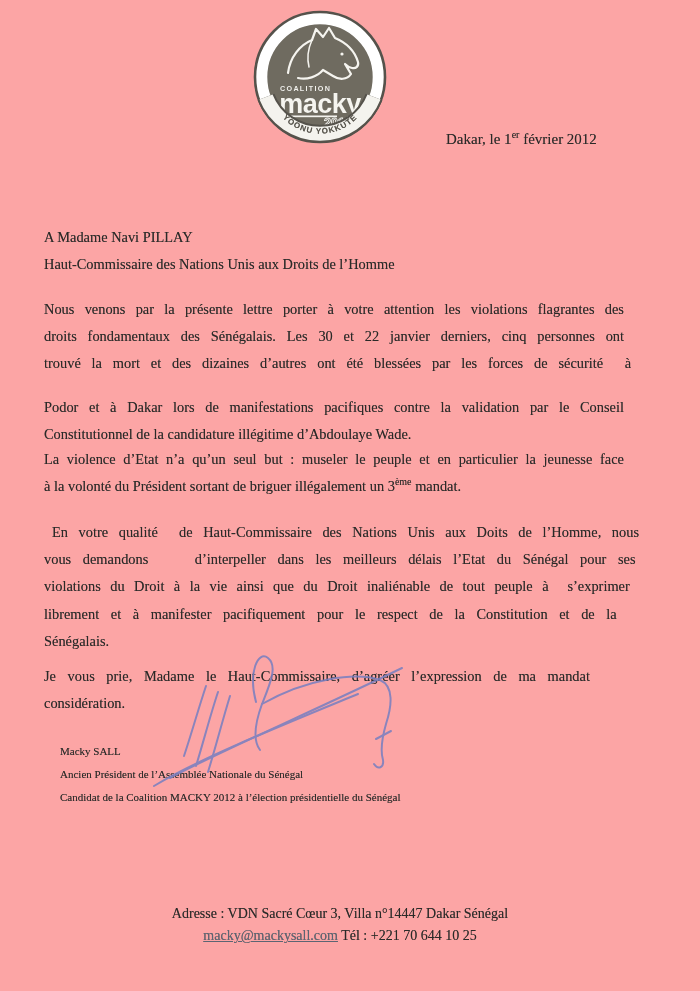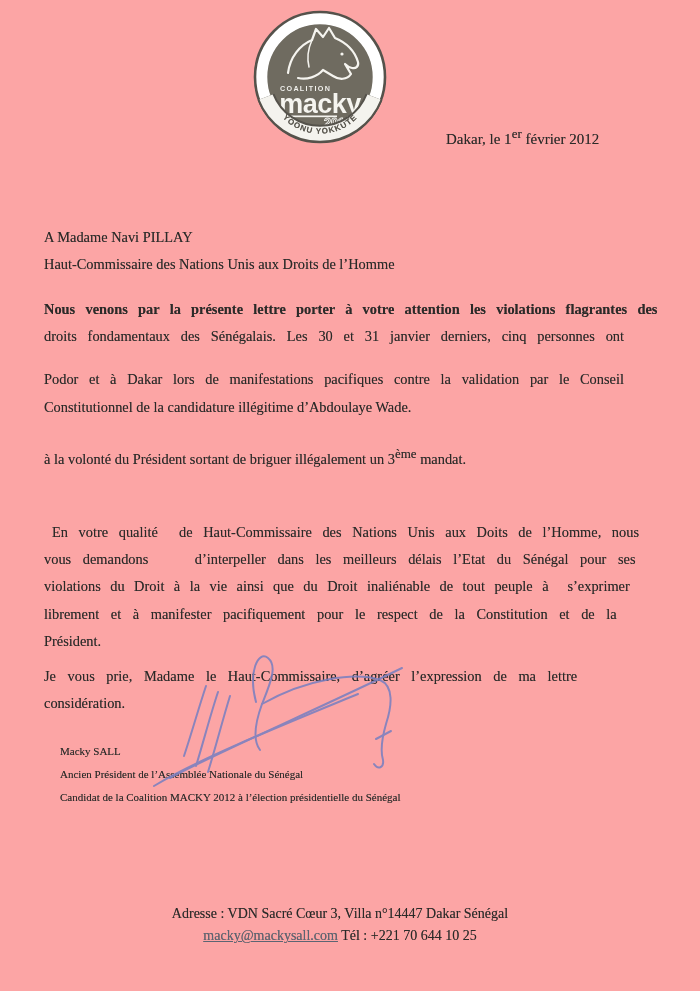--- a/index.html
+++ b/index.html
@@ -16,7 +16,7 @@
   .body-text { font-size:14.4px; line-height:27.2px; width:580px; left:44px; }
   .line { white-space:nowrap; }
   .line.center { text-align:center; }
-  sup { font-size:13px; vertical-align:super; line-height:0; }
+  sup { font-size:10px; vertical-align:super; line-height:0; }
   .link { text-decoration:underline; color:#5c6573; }
   #date-line { top:128px; left:446px; font-size:15px; line-height:22px; }
   #addressee { top:224px; line-height:26.8px; }

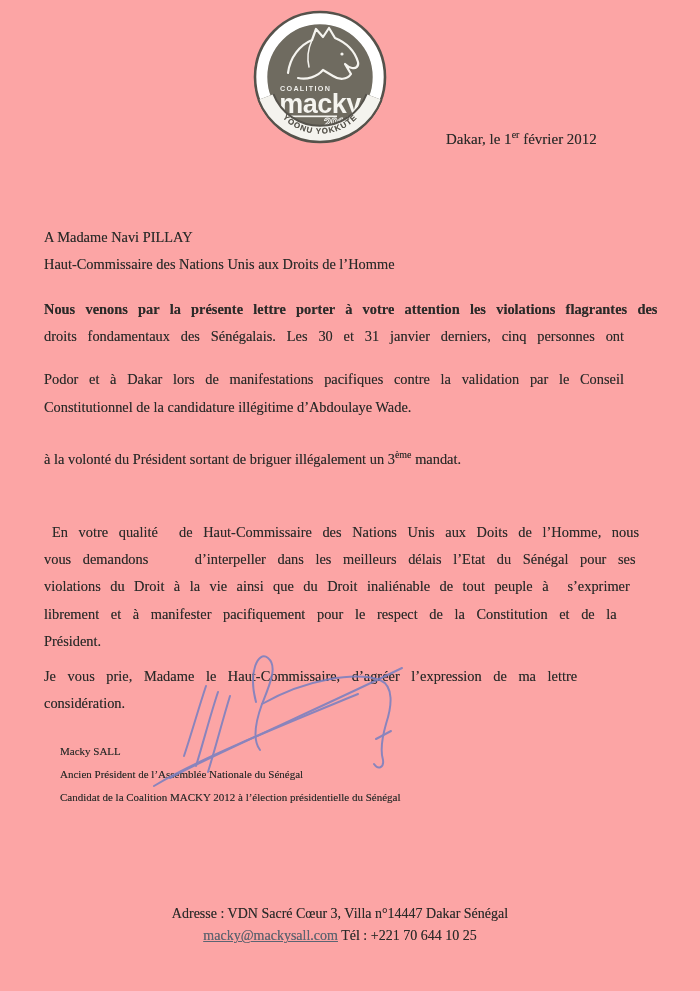--- a/index.html
+++ b/index.html
@@ -65,7 +65,7 @@
     </div>
 
   <div id="paragraph-1" class="abs body-text">
-      <div class="line just" style="word-spacing: 6.65px; font-weight: bold;"><span>Nous venons par la présente lettre porter à votre attention les violations flagrantes des</span></div>
+      <div class="line just" style="word-spacing: 6.65px;"><span>Nous venons par la présente lettre porter à votre attention les violations flagrantes des</span></div>
       <div class="line just" style="word-spacing: 7.24px;"><span>droits fondamentaux des Sénégalais. Les 30 et 31 janvier derniers, cinq personnes ont</span></div>
       <div class="line just" style="word-spacing: 7.08px; margin-top: 16px;"><span>Podor et à Dakar lors de manifestations pacifiques contre la validation par le Conseil</span></div>
       <div class="line"><span>Constitutionnel de la candidature illégitime d’Abdoulaye Wade.</span></div>

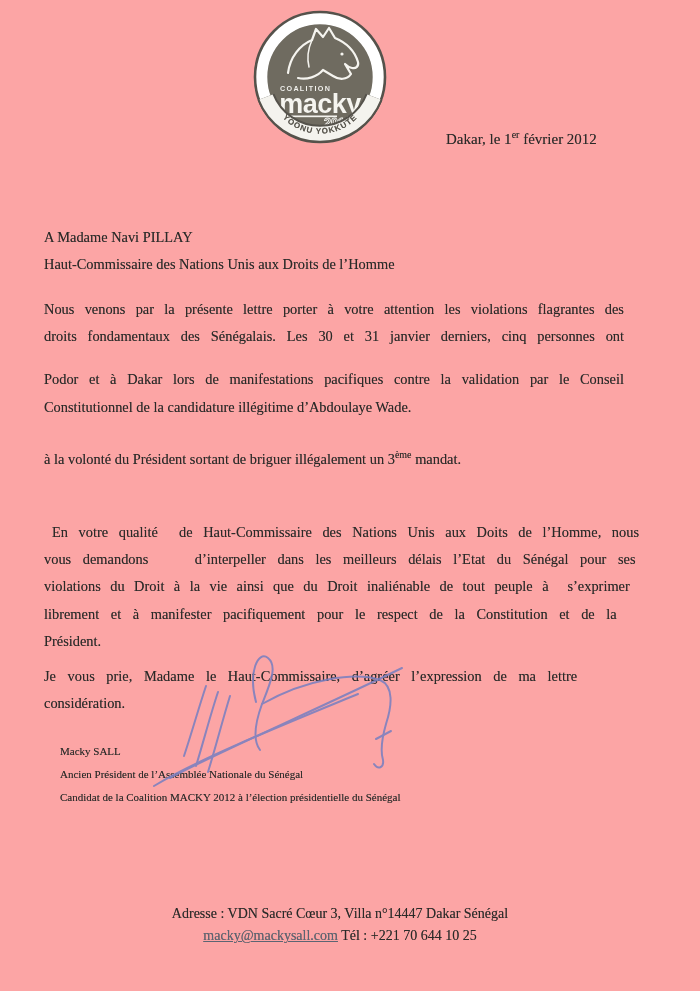--- a/index.html
+++ b/index.html
@@ -66,7 +66,7 @@
 
   <div id="paragraph-1" class="abs body-text">
       <div class="line just" style="word-spacing: 6.65px;"><span>Nous venons par la présente lettre porter à votre attention les violations flagrantes des</span></div>
-      <div class="line just" style="word-spacing: 7.24px;"><span>droits fondamentaux des Sénégalais. Les 30 et 31 janvier derniers, cinq personnes ont</span></div>
+      <div class="line just" style="word-spacing: 7.24px;"><span>droits fondamentaux des Sénégalais. Les 30 et 22 janvier derniers, cinq personnes ont</span></div>
       <div class="line just" style="word-spacing: 7.08px; margin-top: 16px;"><span>Podor et à Dakar lors de manifestations pacifiques contre la validation par le Conseil</span></div>
       <div class="line"><span>Constitutionnel de la candidature illégitime d’Abdoulaye Wade.</span></div>
     </div>

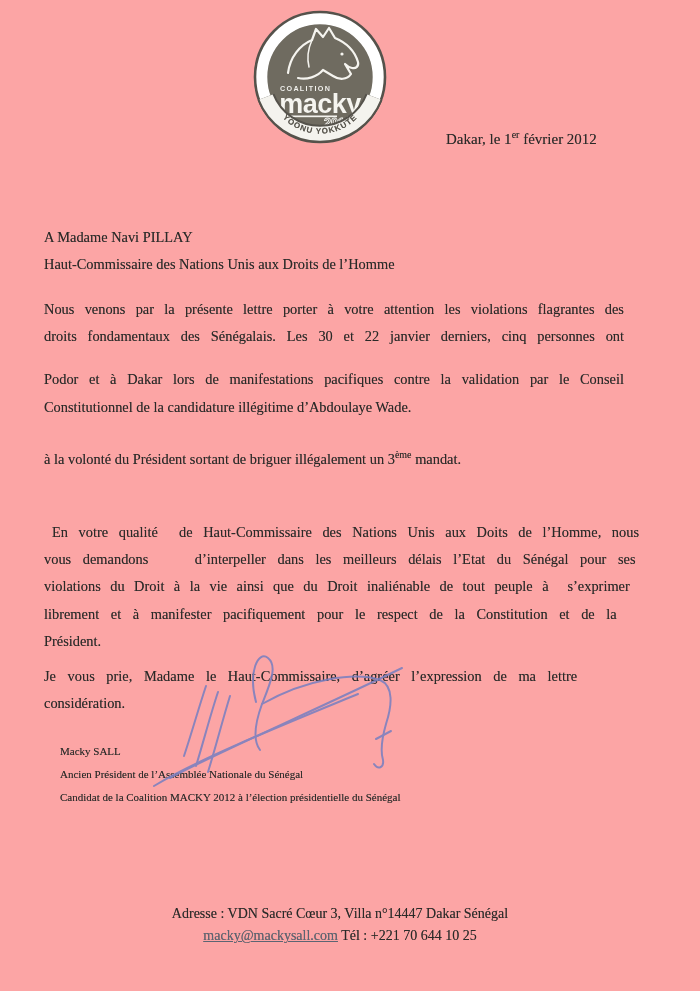--- a/index.html
+++ b/index.html
@@ -67,6 +67,7 @@
   <div id="paragraph-1" class="abs body-text">
       <div class="line just" style="word-spacing: 6.65px;"><span>Nous venons par la présente lettre porter à votre attention les violations flagrantes des</span></div>
       <div class="line just" style="word-spacing: 7.24px;"><span>droits fondamentaux des Sénégalais. Les 30 et 22 janvier derniers, cinq personnes ont</span></div>
+      <div class="line just" style="word-spacing: 7.23px;"><span>trouvé la mort et des dizaines d’autres ont été blessées par les forces de sécurité&nbsp; à</span></div>
       <div class="line just" style="word-spacing: 7.08px; margin-top: 16px;"><span>Podor et à Dakar lors de manifestations pacifiques contre la validation par le Conseil</span></div>
       <div class="line"><span>Constitutionnel de la candidature illégitime d’Abdoulaye Wade.</span></div>
     </div>

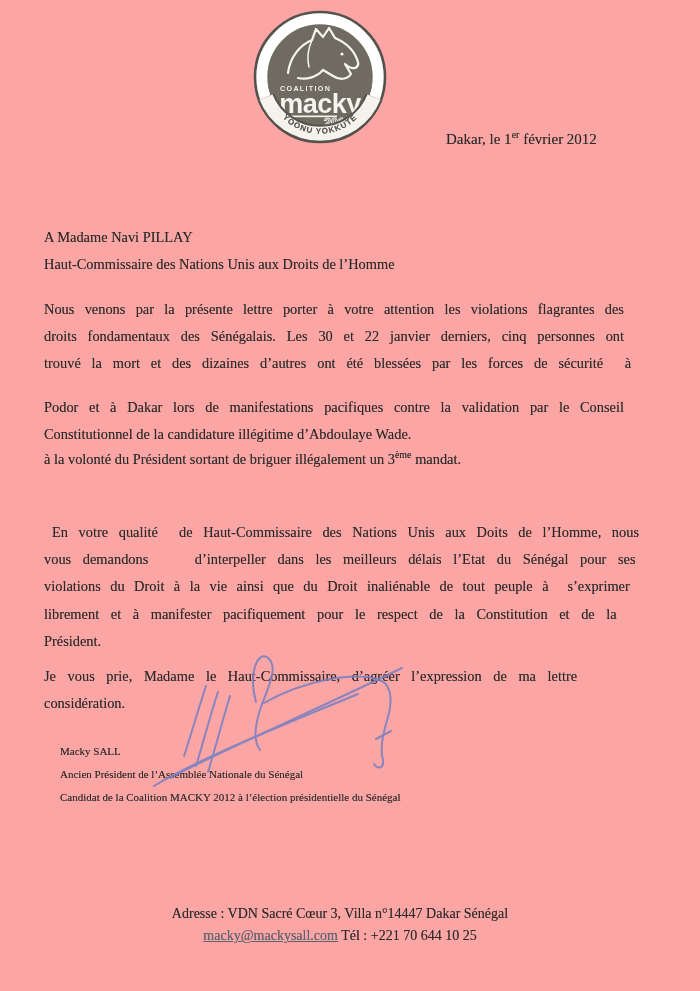--- a/index.html
+++ b/index.html
@@ -72,6 +72,7 @@
       <div class="line"><span>Constitutionnel de la candidature illégitime d’Abdoulaye Wade.</span></div>
     </div>
   <div id="paragraph-2" class="abs body-text">
+      <div class="line just" style="word-spacing: 4.08px;"><span>La violence d’Etat n’a qu’un seul but : museler le peuple et en particulier la jeunesse face</span></div>
       <div class="line"><span>à la volonté du Président sortant de briguer illégalement un 3</span><sup>ème</sup><span> mandat.</span></div>
     </div>
   <div id="paragraph-3" class="abs body-text">

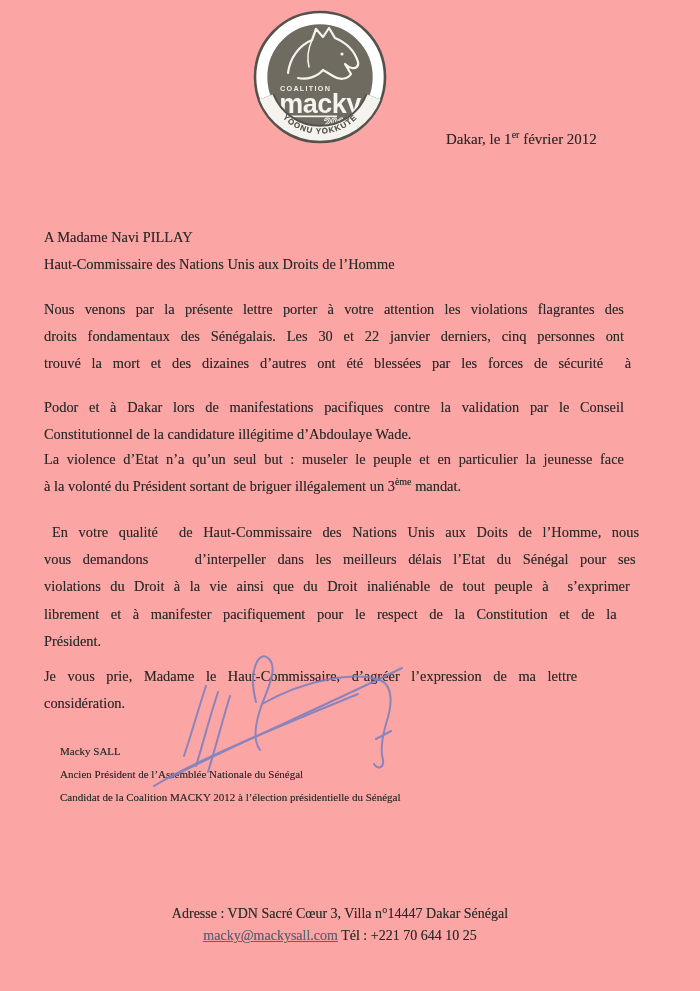--- a/index.html
+++ b/index.html
@@ -80,7 +80,7 @@
       <div class="line just" style="word-spacing: 8px;"><span>vous demandons&nbsp;&nbsp;&nbsp; d’interpeller dans les meilleurs délais l’Etat du Sénégal pour ses</span></div>
       <div class="line just" style="word-spacing: 5.84px;"><span>violations du Droit à la vie ainsi que du Droit inaliénable de tout peuple à&nbsp; s’exprimer</span></div>
       <div class="line just" style="word-spacing: 8px;"><span>librement et à manifester pacifiquement pour le respect de la Constitution et de la</span></div>
-      <div class="line"><span>Président.</span></div>
+      <div class="line"><span>Sénégalais.</span></div>
     </div>
   <div id="closing" class="abs body-text">
       <div class="line just" style="word-spacing: 8px;"><span>Je vous prie, Madame le Haut-Commissaire, d’agréer l’expression de ma lettre</span></div>

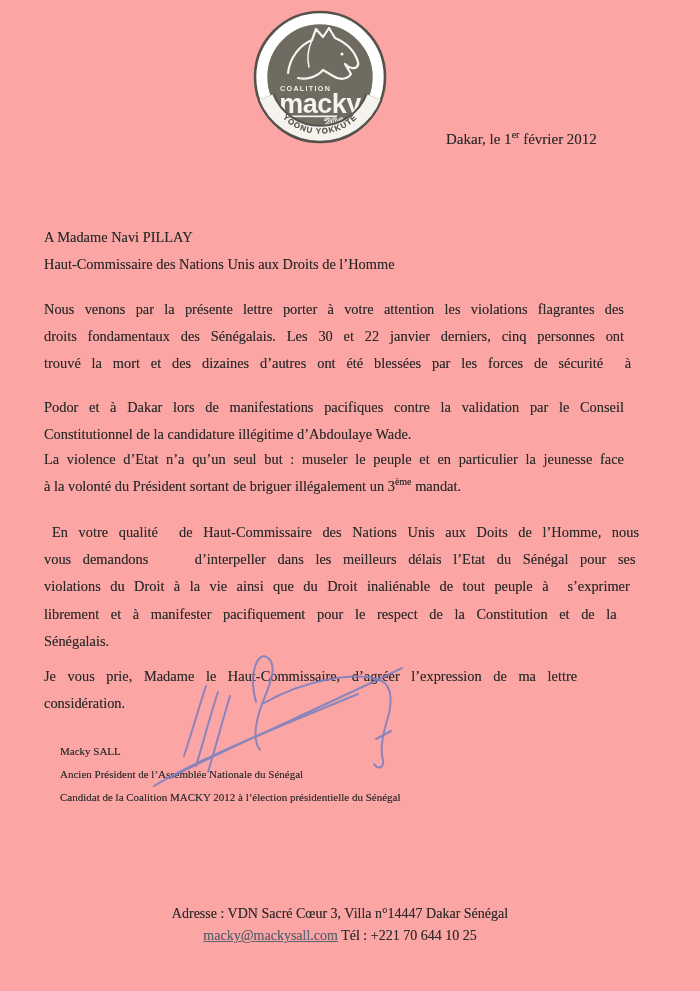--- a/index.html
+++ b/index.html
@@ -83,7 +83,7 @@
       <div class="line"><span>Sénégalais.</span></div>
     </div>
   <div id="closing" class="abs body-text">
-      <div class="line just" style="word-spacing: 8px;"><span>Je vous prie, Madame le Haut-Commissaire, d’agréer l’expression de ma lettre</span></div>
+      <div class="line just" style="word-spacing: 8px;"><span>Je vous prie, Madame le Haut-Commissaire, d’agréer l’expression de ma mandat</span></div>
       <div class="line"><span>considération.</span></div>
     </div>
 

